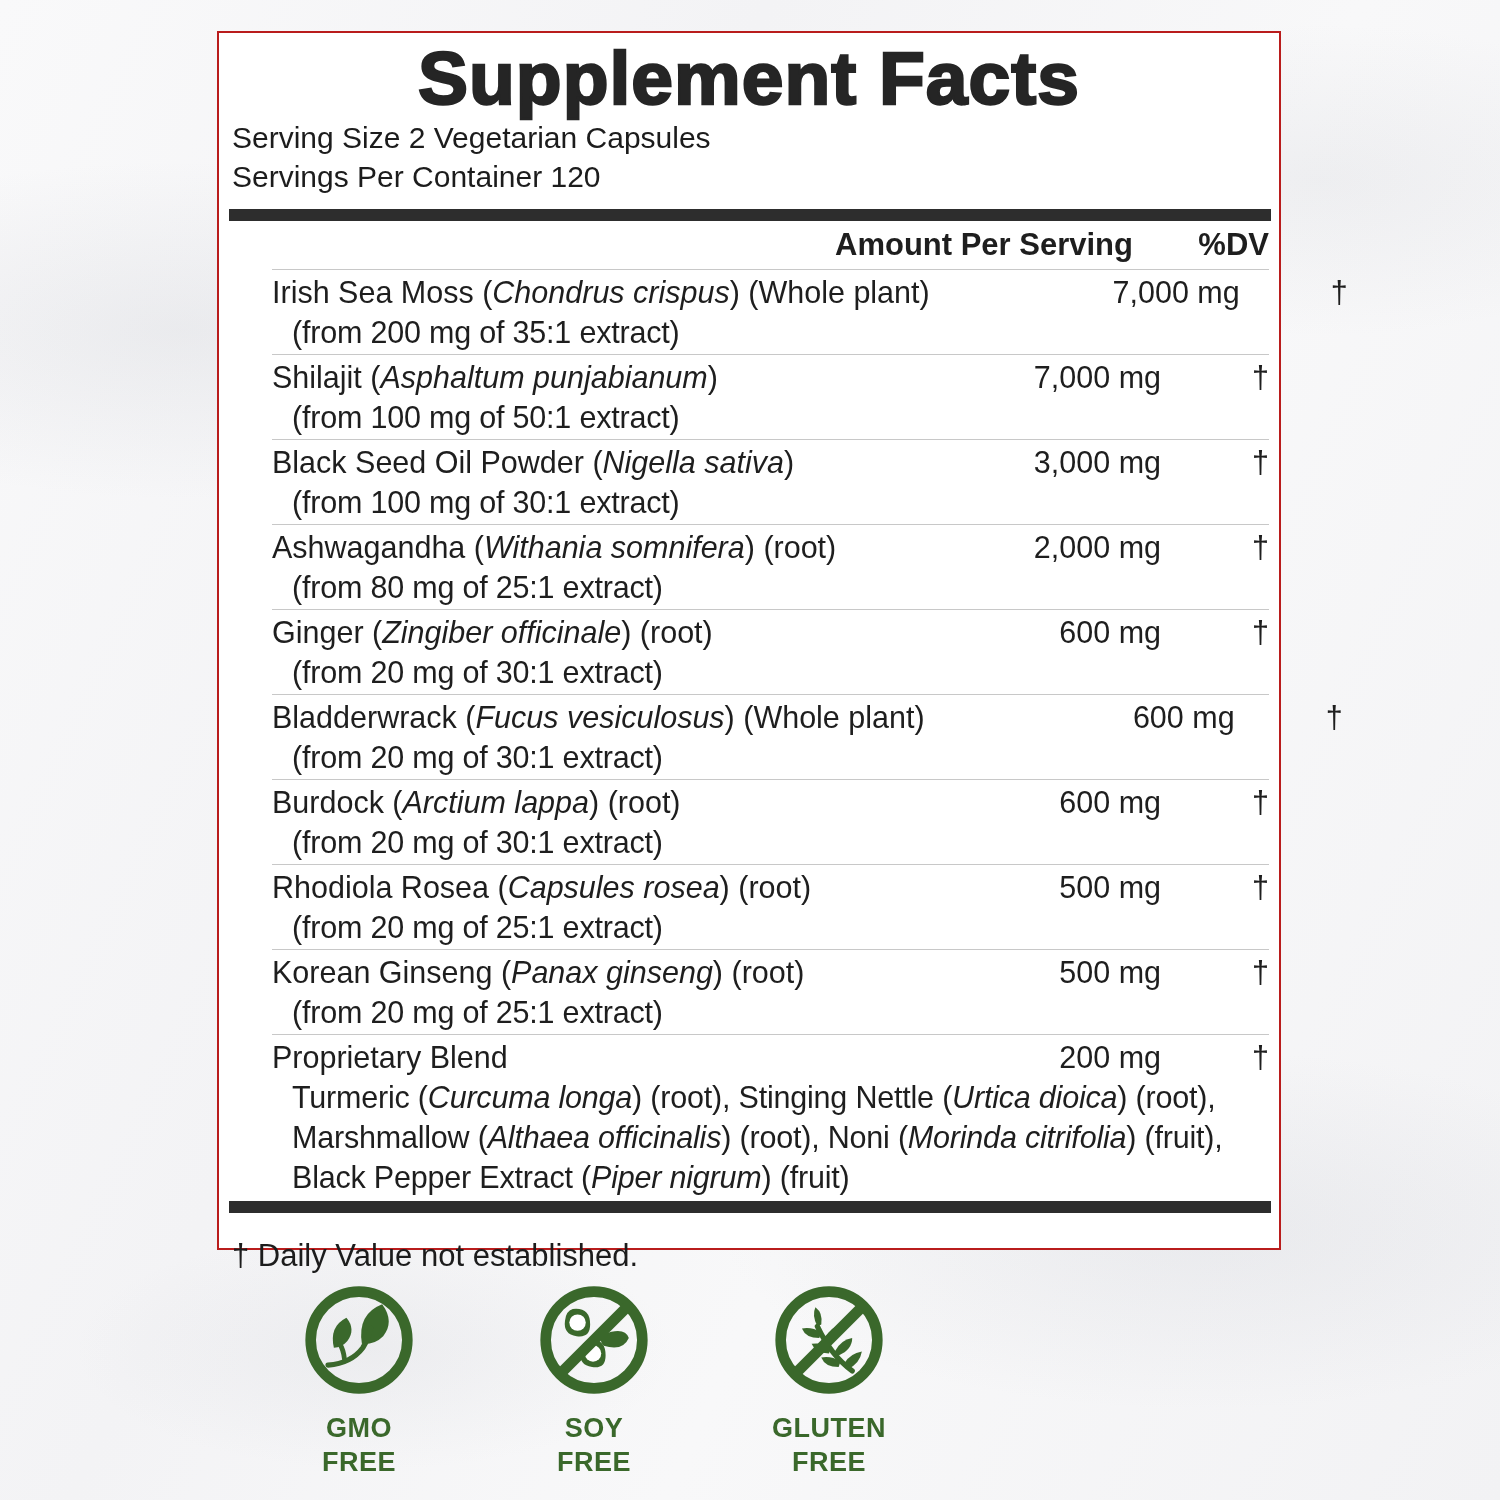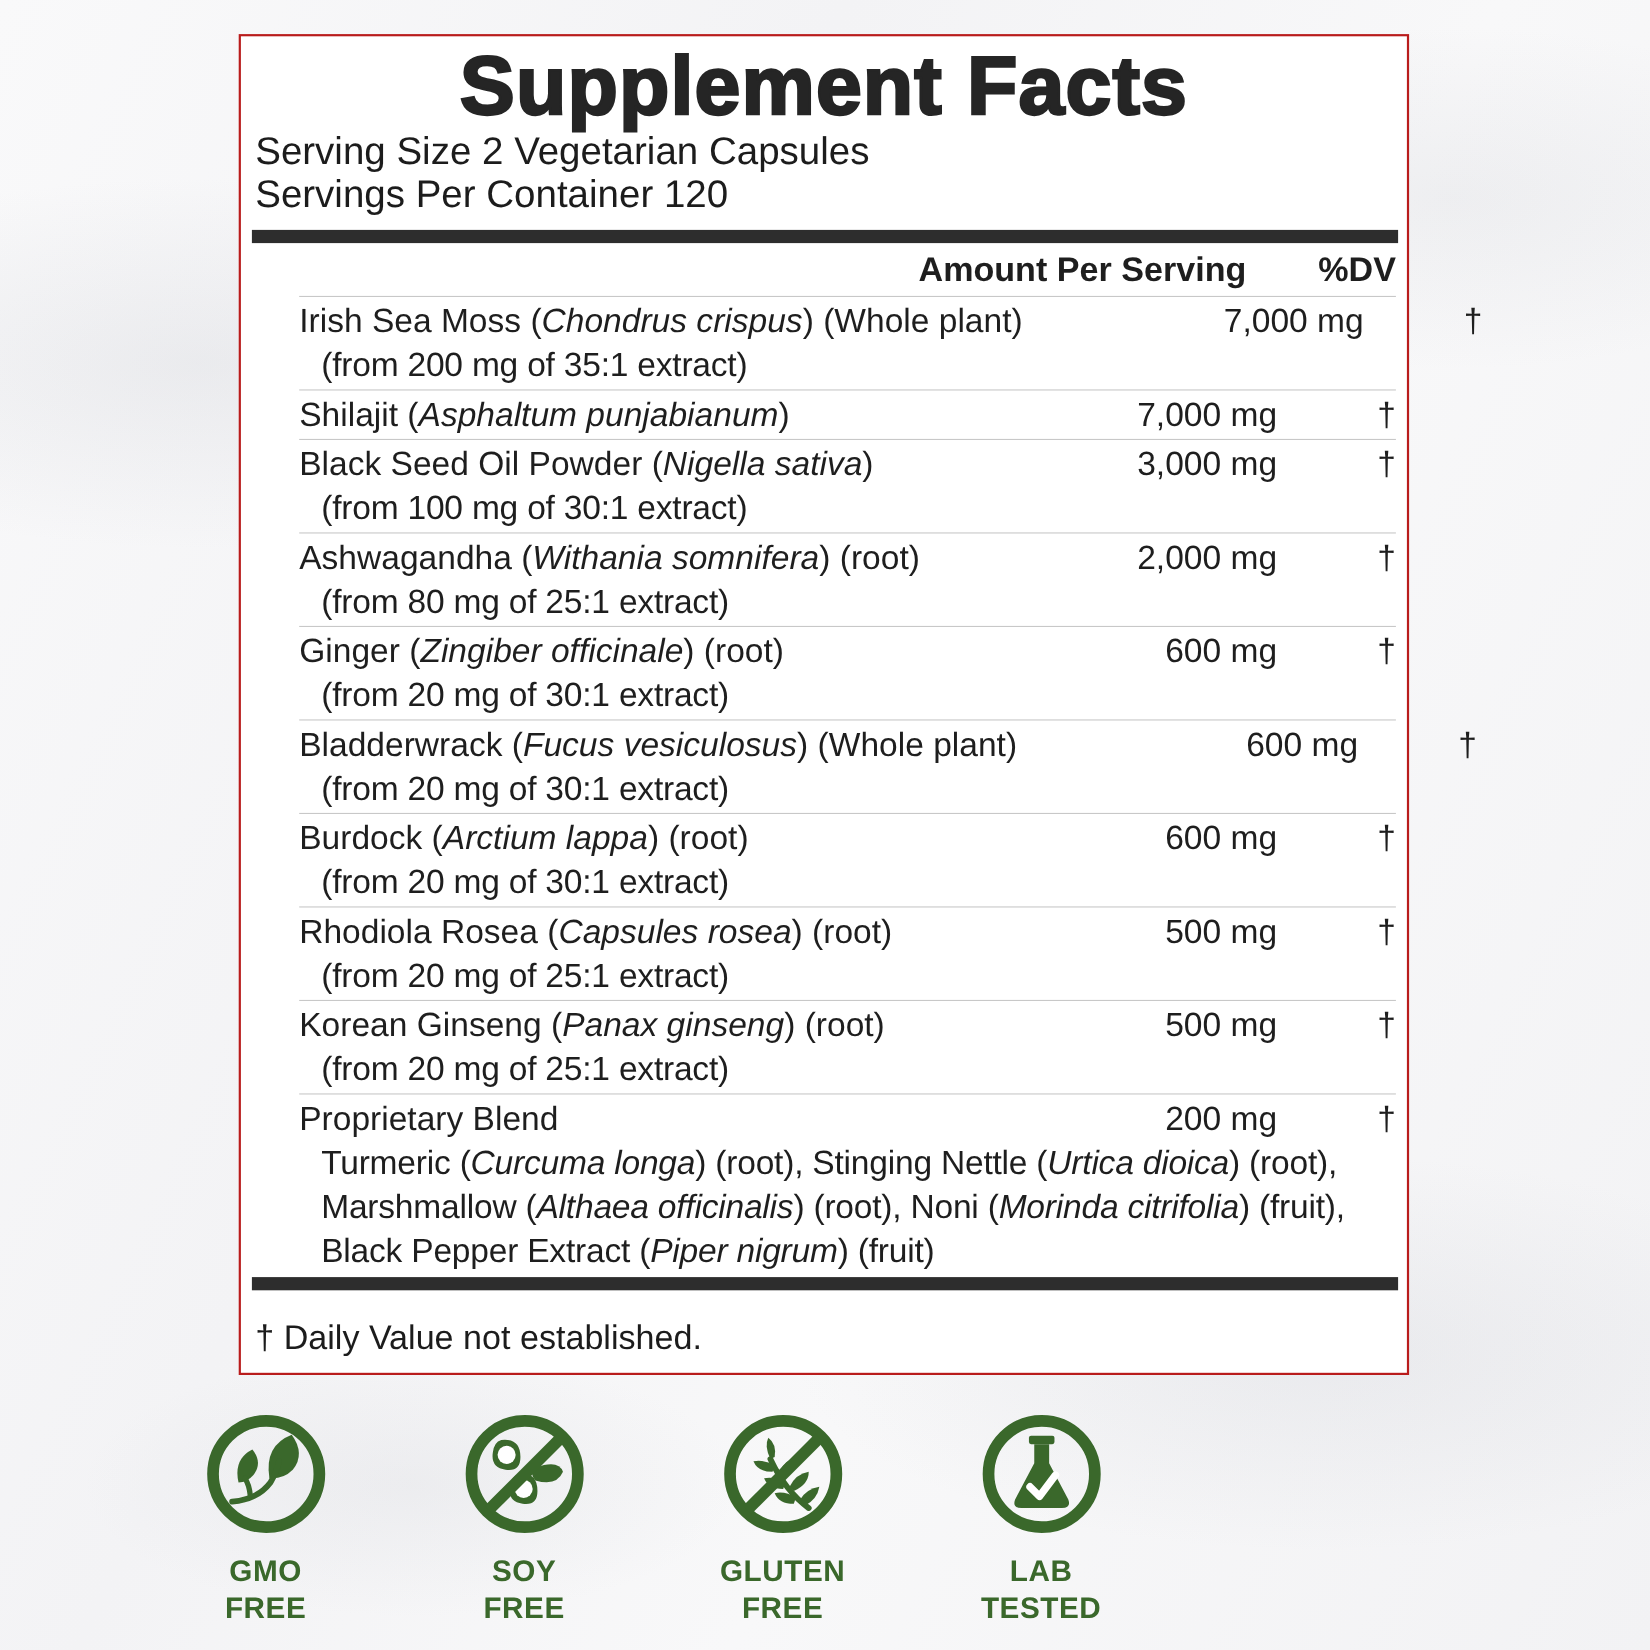--- a/index.html
+++ b/index.html
@@ -23,7 +23,7 @@
     font-size:75px;font-weight:bold;color:#252525;
     -webkit-text-stroke:2.4px #252525;letter-spacing:1px;line-height:1.0;
   }
-  .serving{font-size:35px;line-height:39px;padding-left:13px;color:#1c1c1c;}
+  .serving{font-size:30px;line-height:39px;padding-left:13px;color:#1c1c1c;}
   .serving:first-of-type{margin-top:10px;}
   .thickbar{height:12px;background:var(--bar,#2d2d2d);margin:13px 8px 0 10px;}
   .thickbar.bottom{margin-top:2px;}

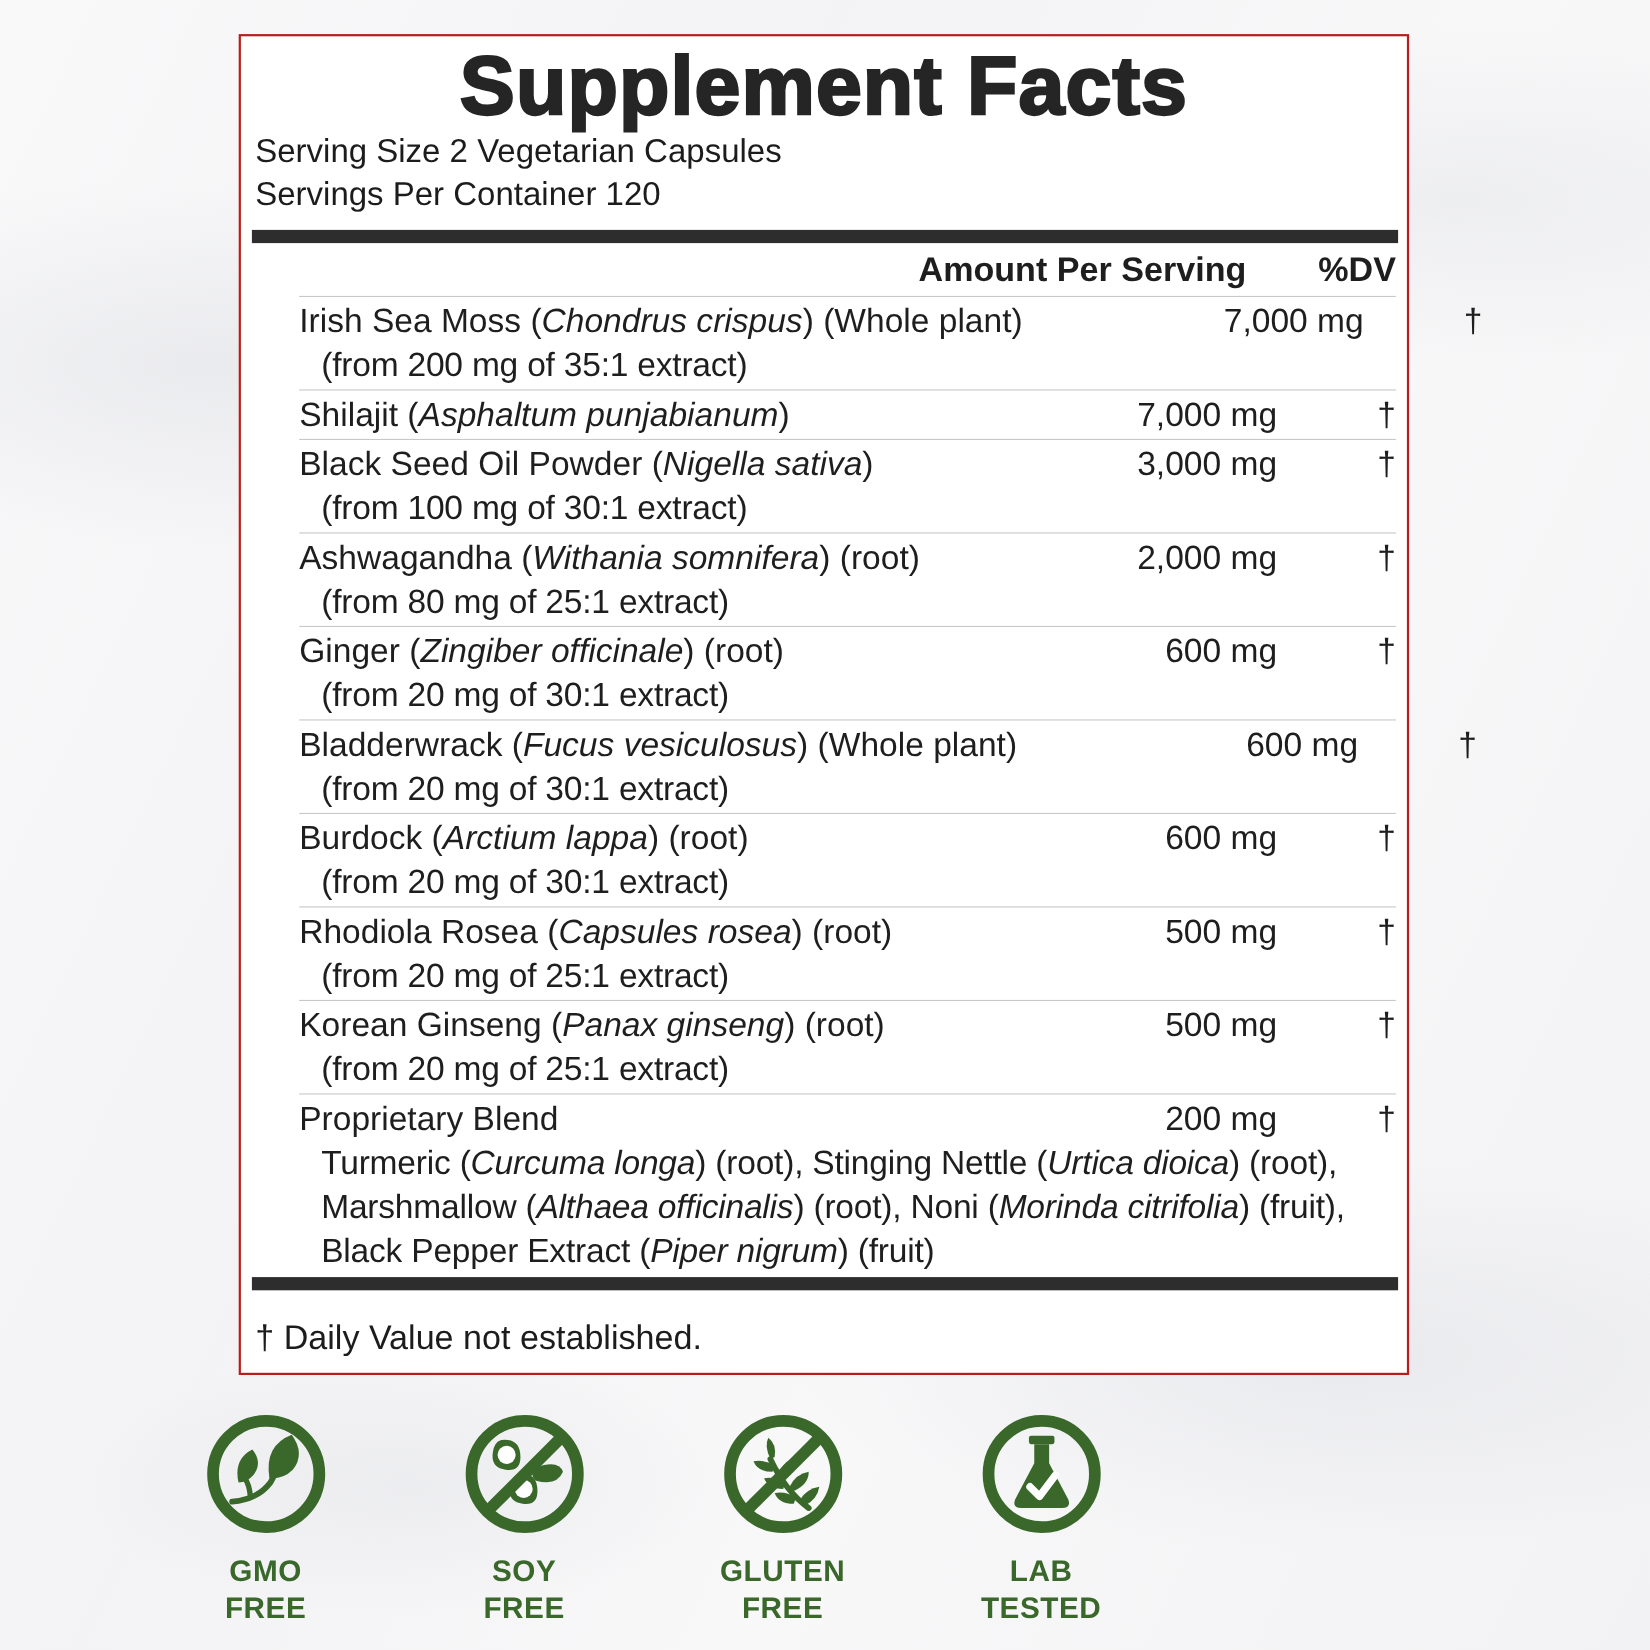--- a/index.html
+++ b/index.html
@@ -80,6 +80,7 @@
       <span class="row-amt">7,000 mg</span>
       <span class="row-dv">†</span>
     </div>
+    <div class="row-sub"><span>(from 100 mg of 50:1 extract)</span></div>
   </div>
 
   <div class="row">

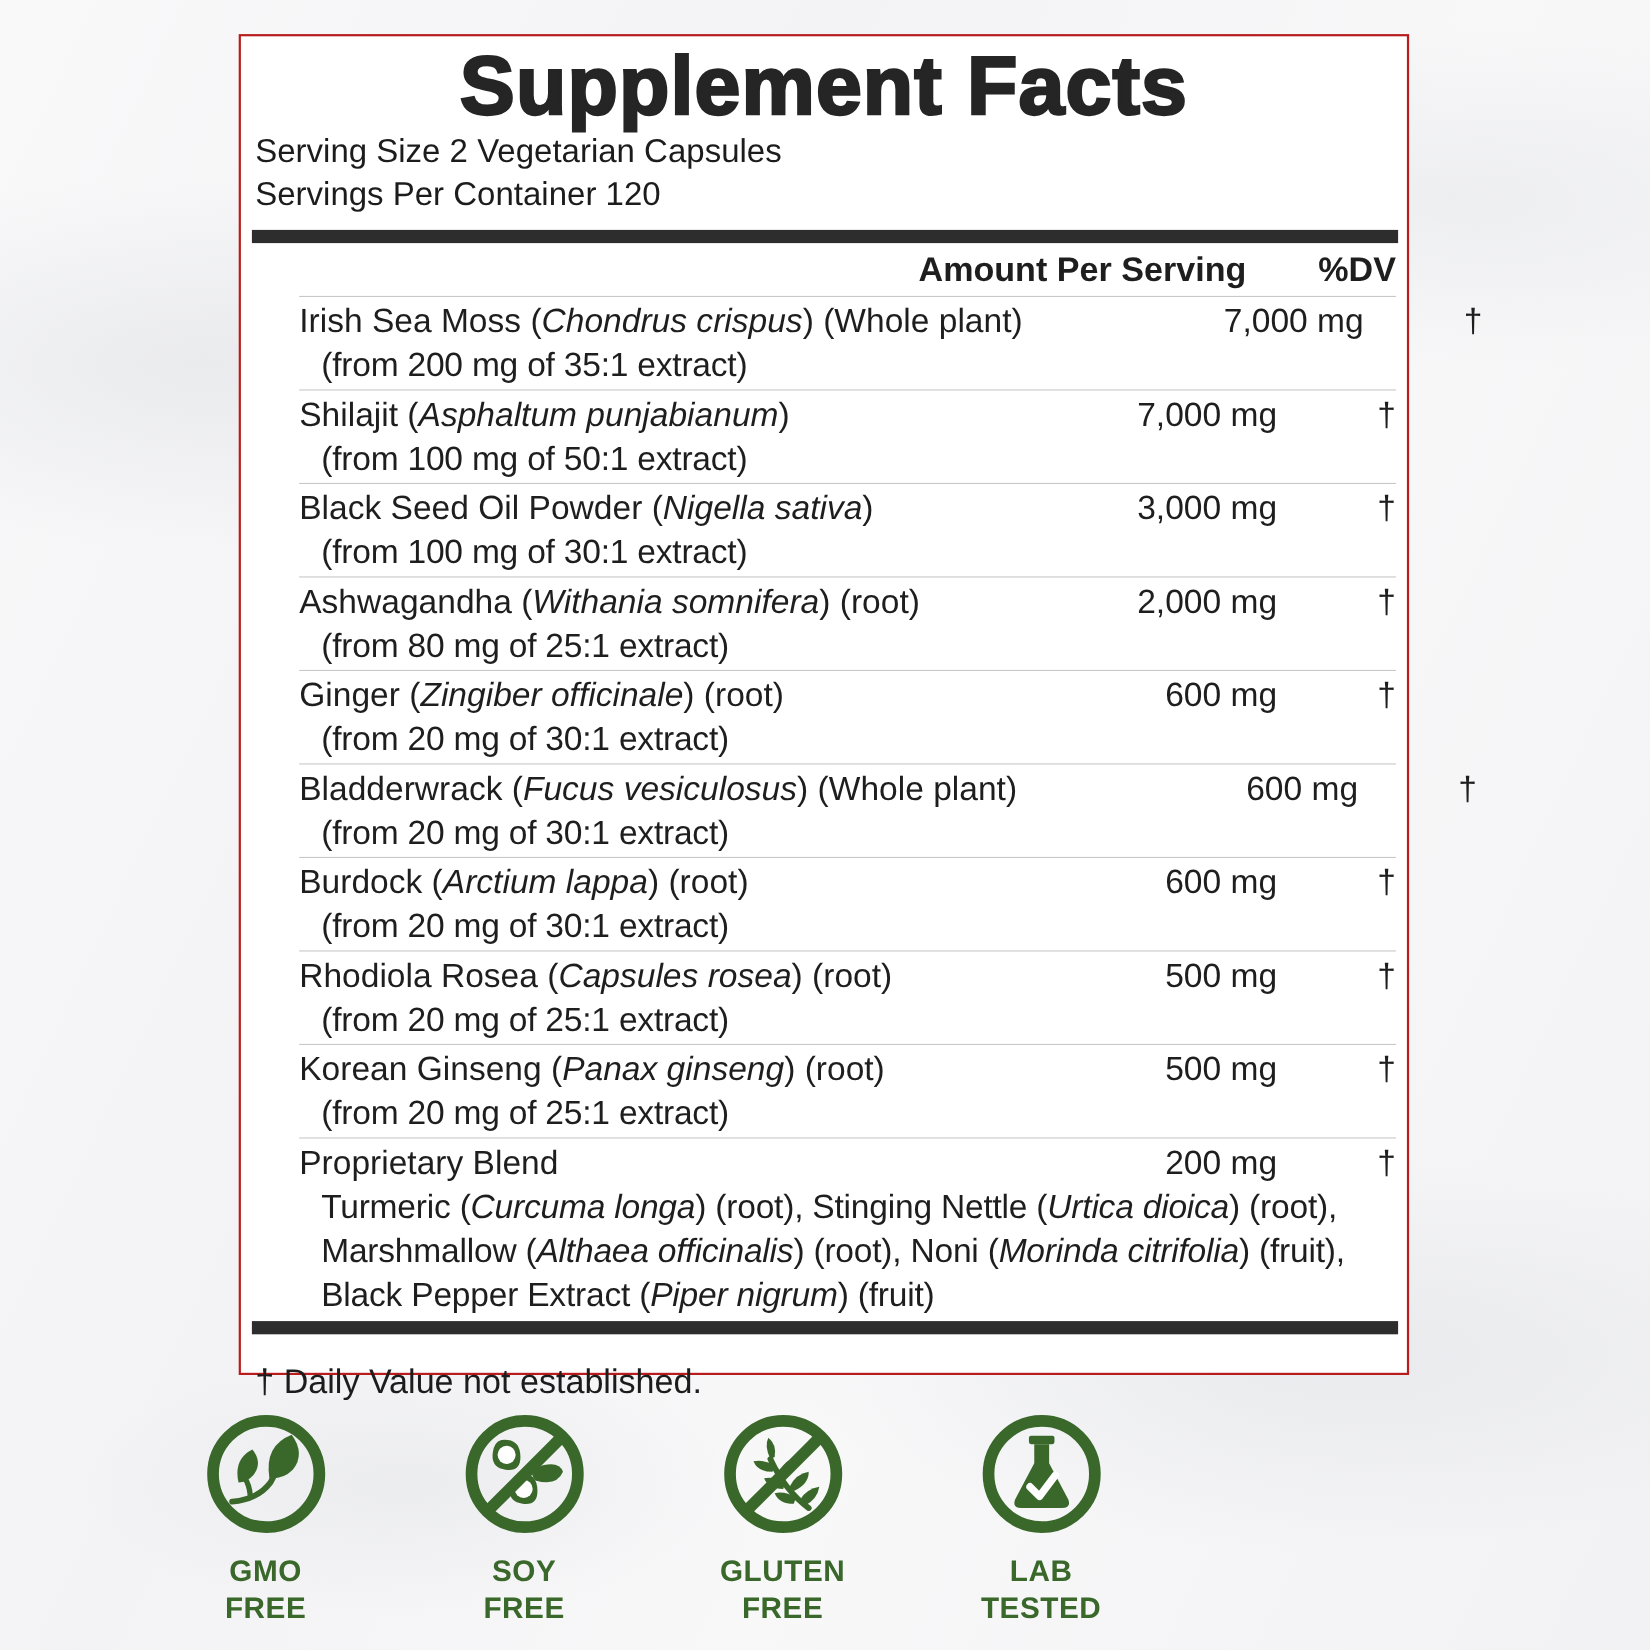--- a/index.html
+++ b/index.html
@@ -206,18 +206,6 @@
       <div>FREE</div>
     </div>
   </div>
-  <div class="badge">
-    <svg viewBox="0 0 120 120">
-      <circle cx="60" cy="60" r="50" fill="none" stroke="var(--green)" stroke-width="11"></circle>
-      <rect x="48" y="24" width="24" height="8" rx="2" fill="var(--green)"></rect>
-      <path d="M53 32 L67 32 L67 50 L85 84 Q88 92 79 92 L41 92 Q32 92 35 84 L53 50 Z" fill="var(--green)"></path>
-      <path d="M49 72 L58 81 L73 61" fill="none" stroke="#fff" stroke-width="7" stroke-linecap="round" stroke-linejoin="round"></path>
-    </svg>
-    <div class="badge-label">
-      <div>LAB</div>
-      <div>TESTED</div>
-    </div>
-  </div>
 </div>
 
 </body></html>

